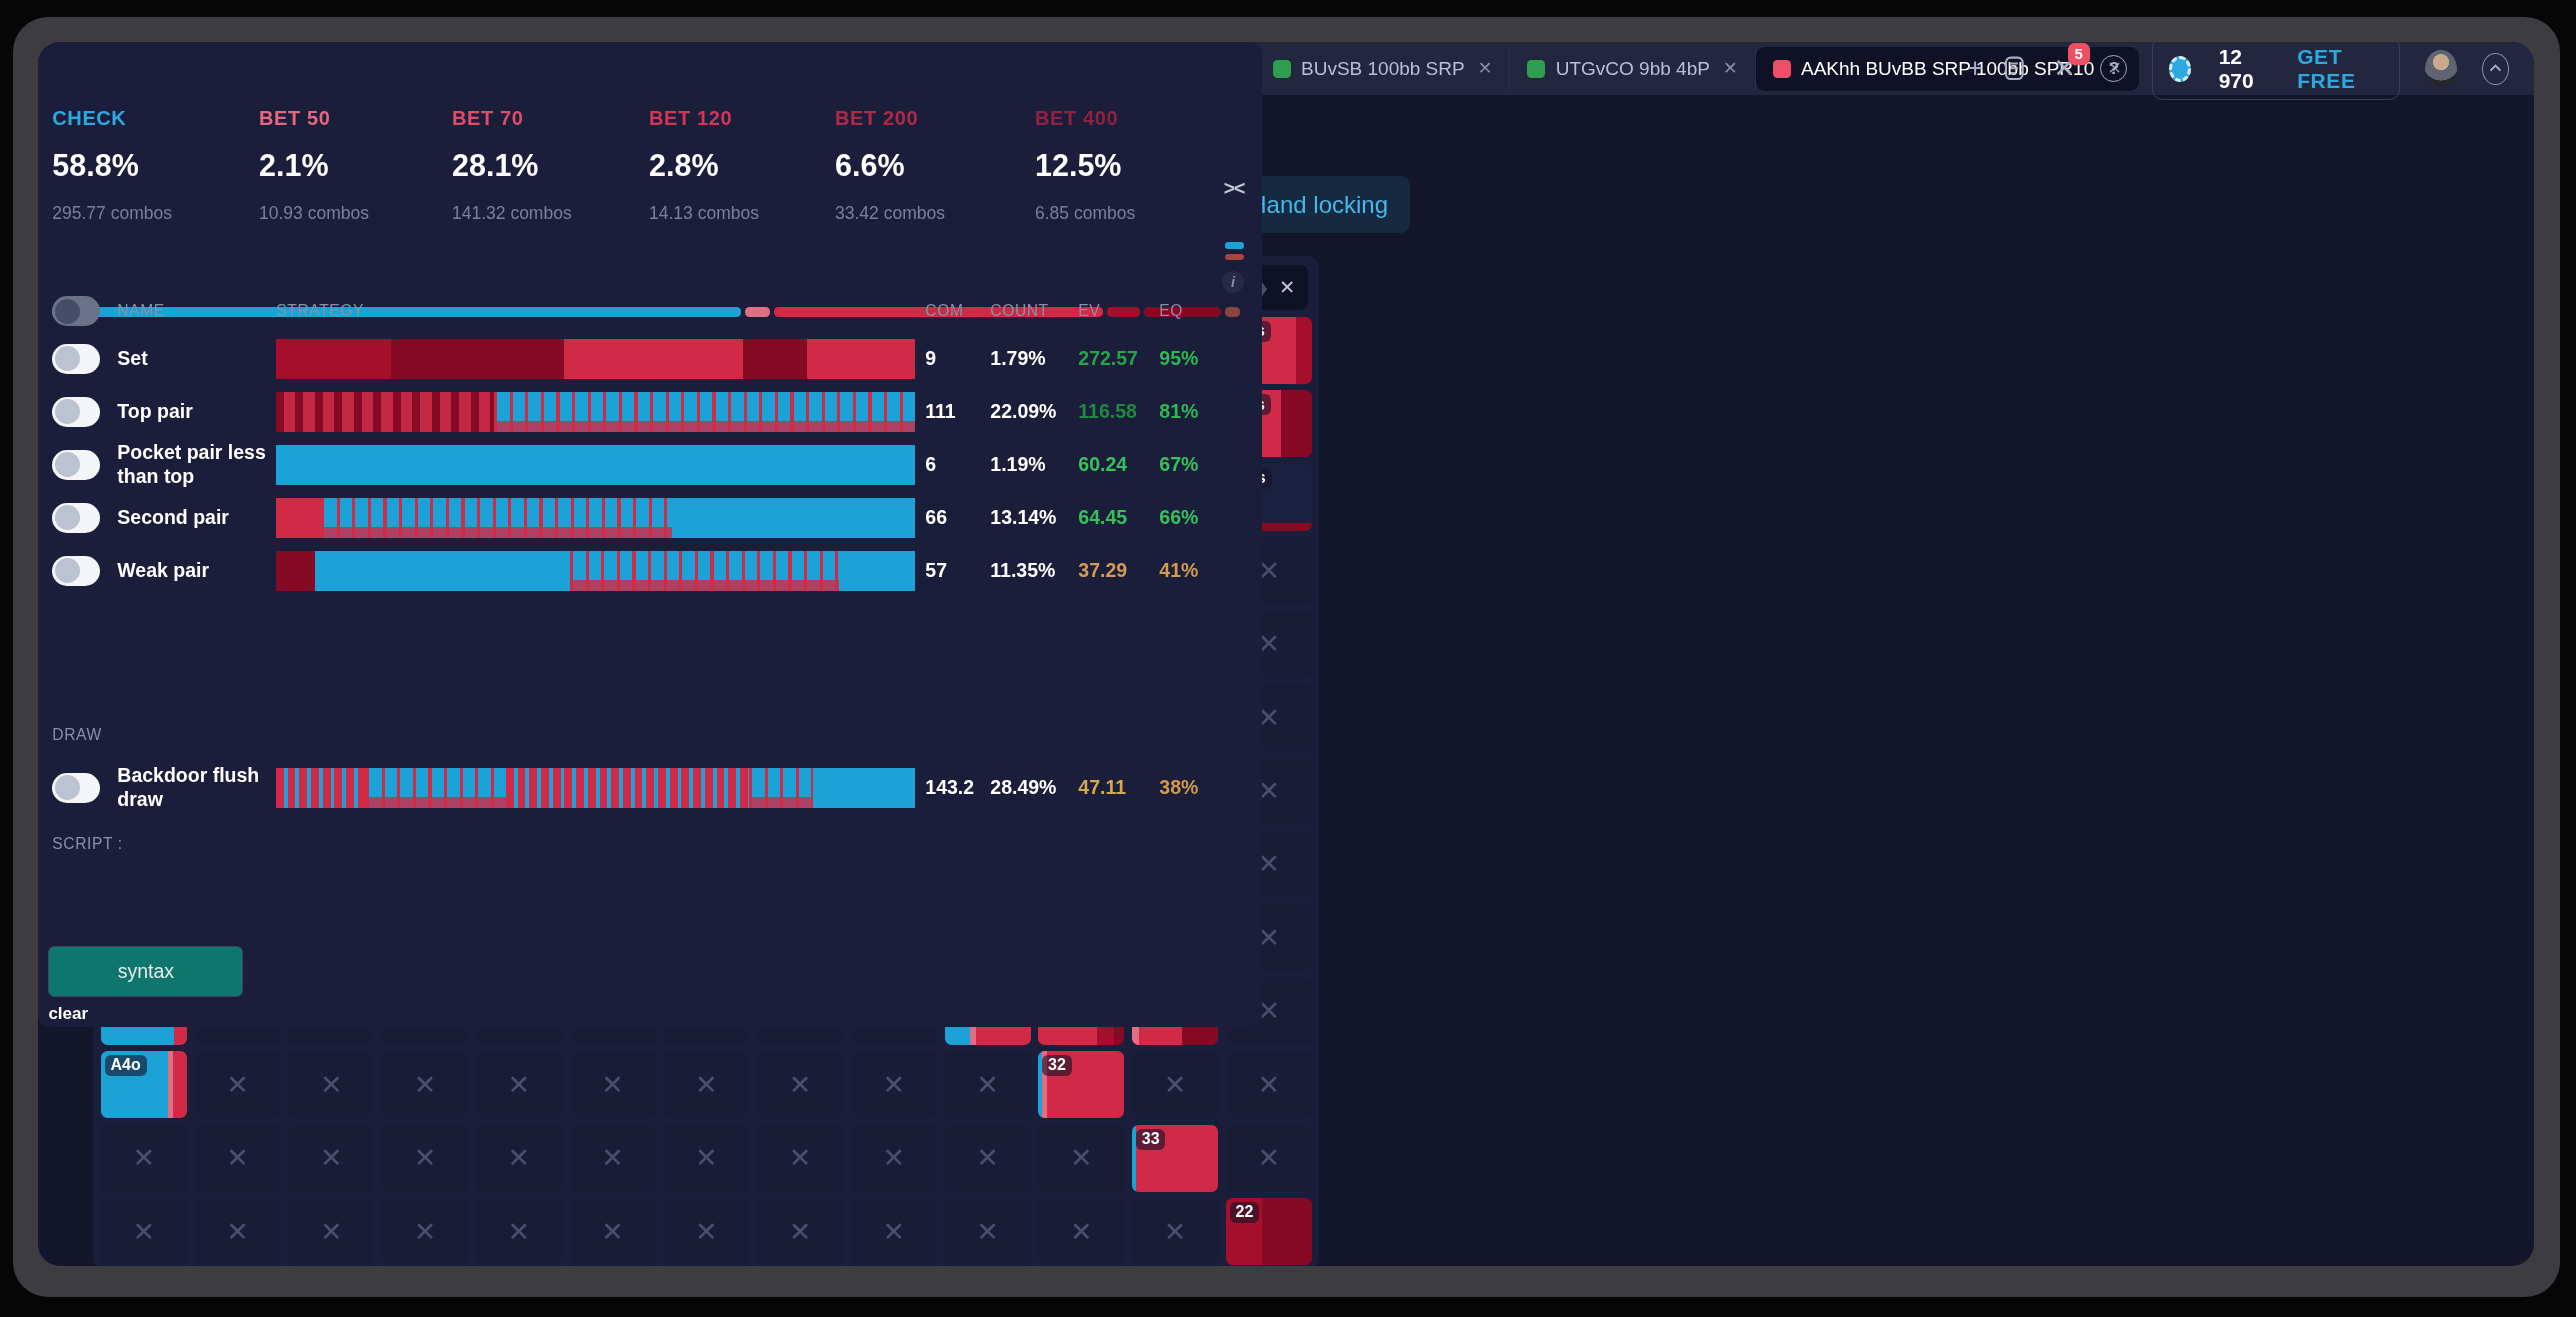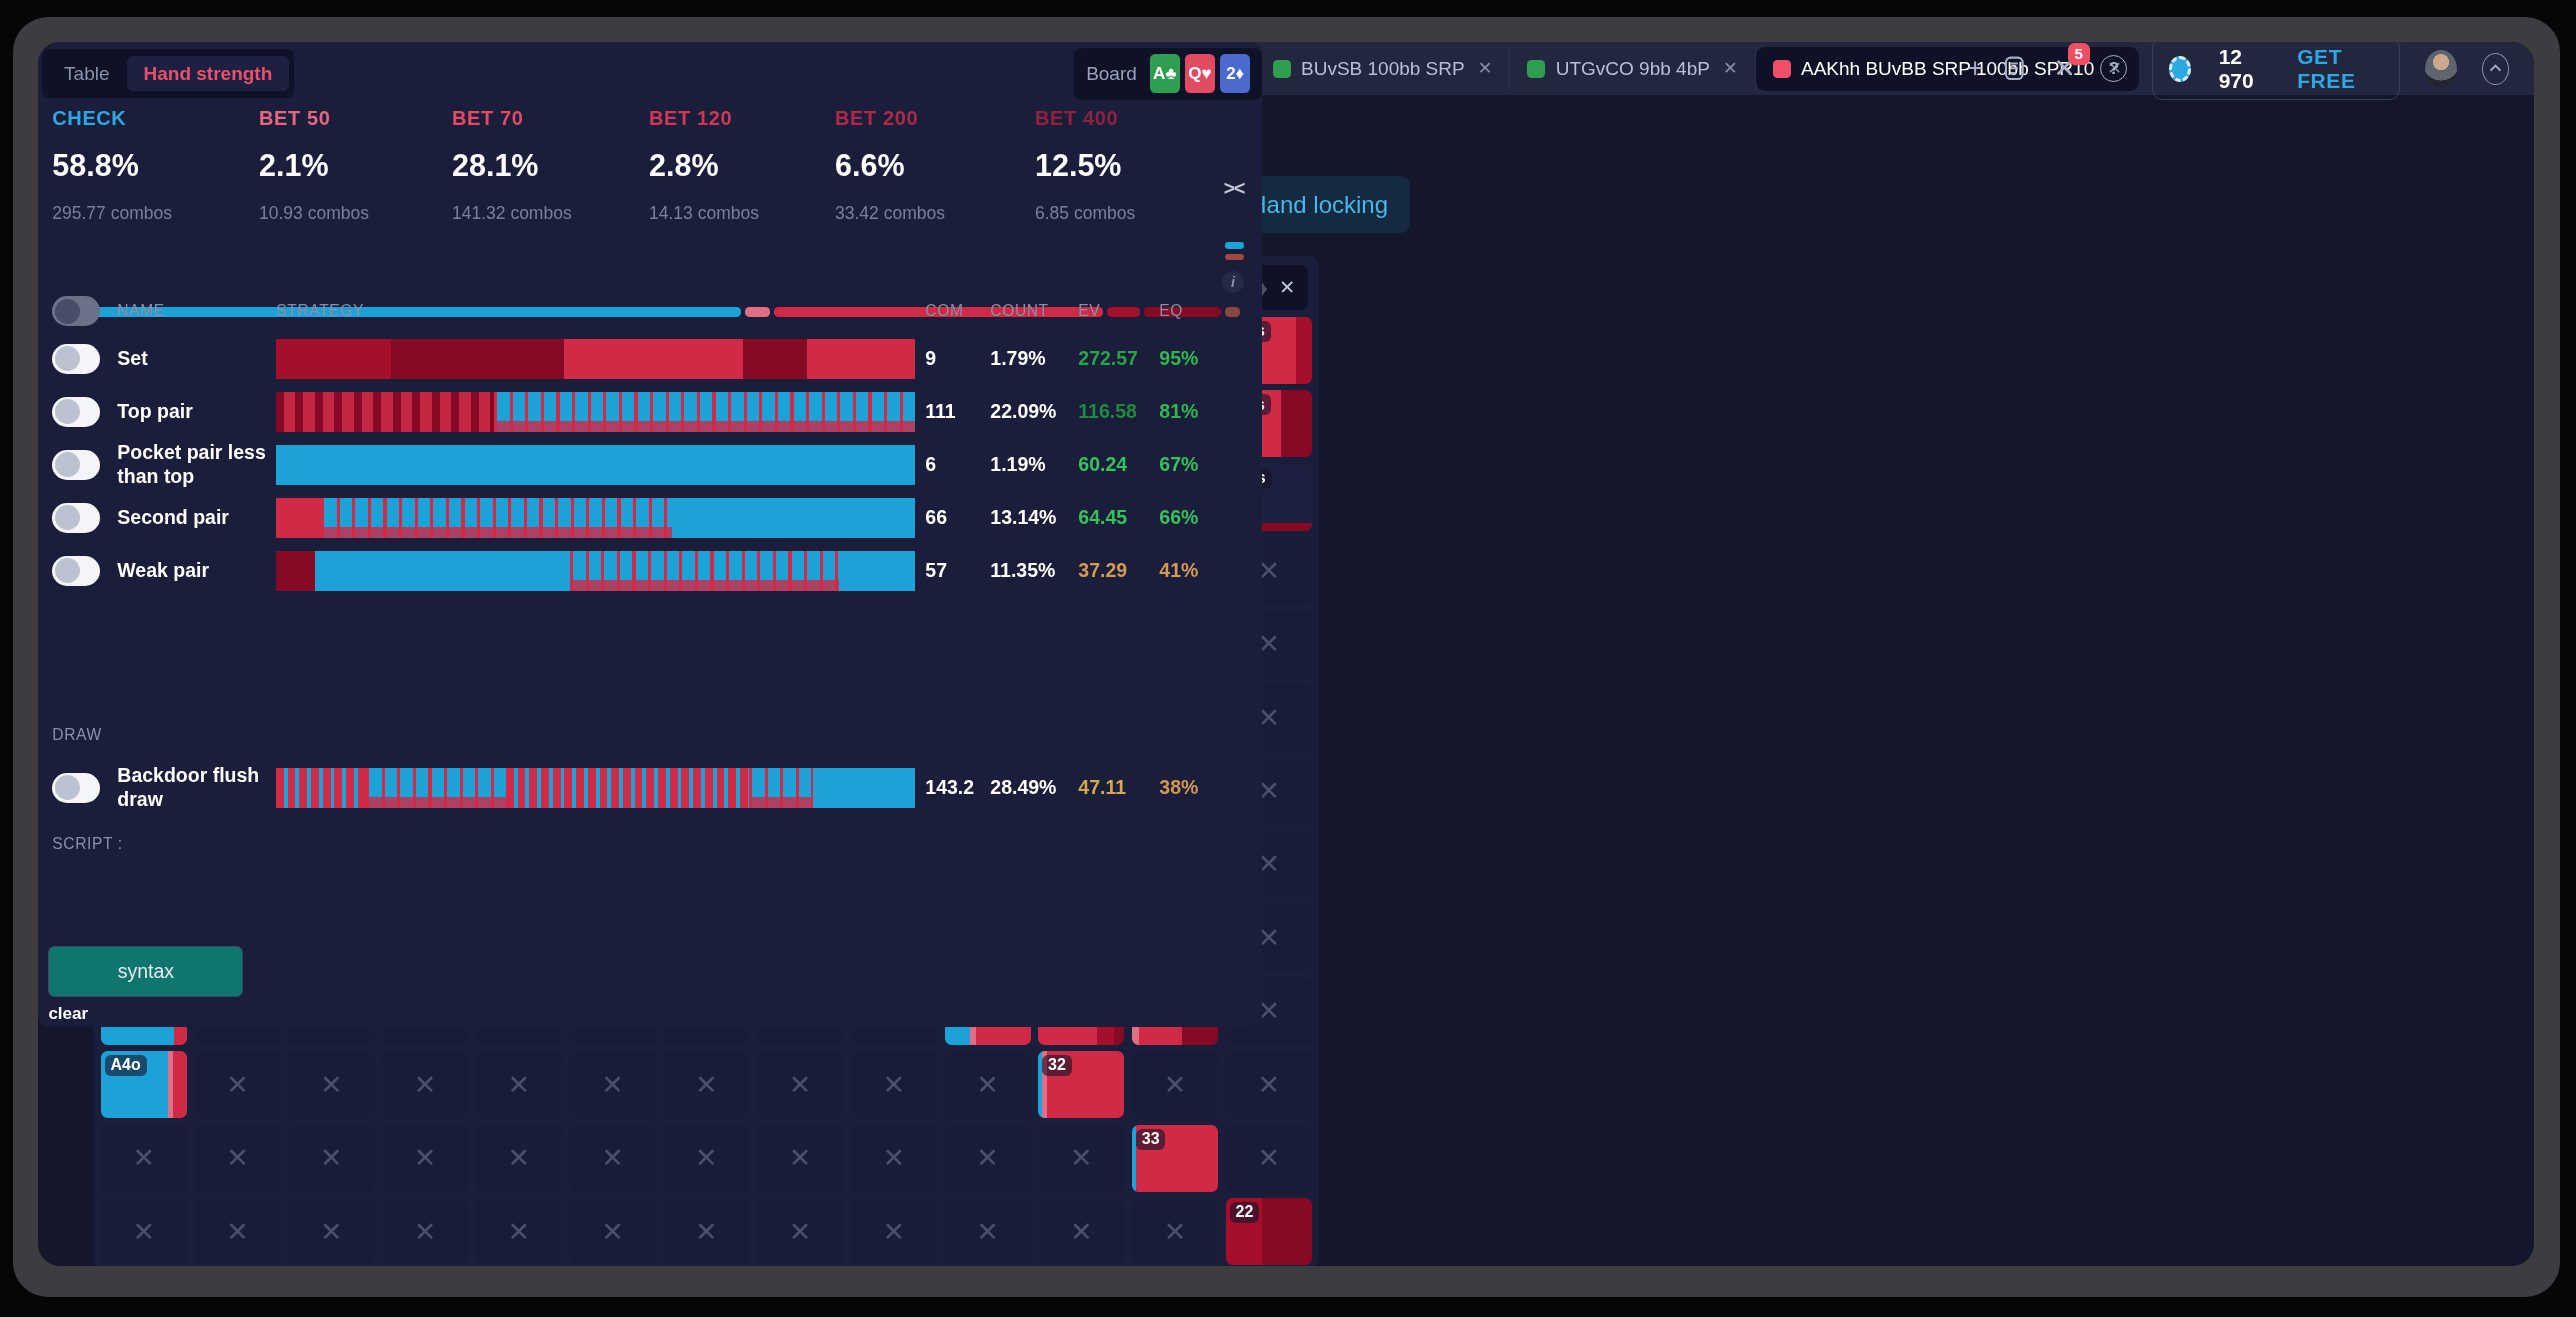--- a/index.html
+++ b/index.html
@@ -987,20 +987,6 @@
 
   <div id="right-panel">
     <div id="rp-body"></div>
-    <div id="rp-head">
-      <div class="pill" id="rp-tabs">
-          <div class="ptab">Table</div>
-          <div class="ptab active">Hand strength</div>
-        </div>
-      <div id="board-box">
-        <span id="board-label">Board</span>
-        <div id="board-cards" style="display:flex;gap:5.2px;">
-            <div class="card" style="background: rgb(47, 158, 82);">A♣</div>
-            <div class="card" style="background: rgb(224, 75, 98);">Q♥</div>
-            <div class="card" style="background: rgb(74, 106, 208);">2♦</div>
-          </div>
-      </div>
-    </div>
     <div id="bet-area" style="position:absolute;left:0;top:65px;width:1224px;height:221px;">
       <div id="actions">
           <div class="actioncol" style="left: 14.3px;">

